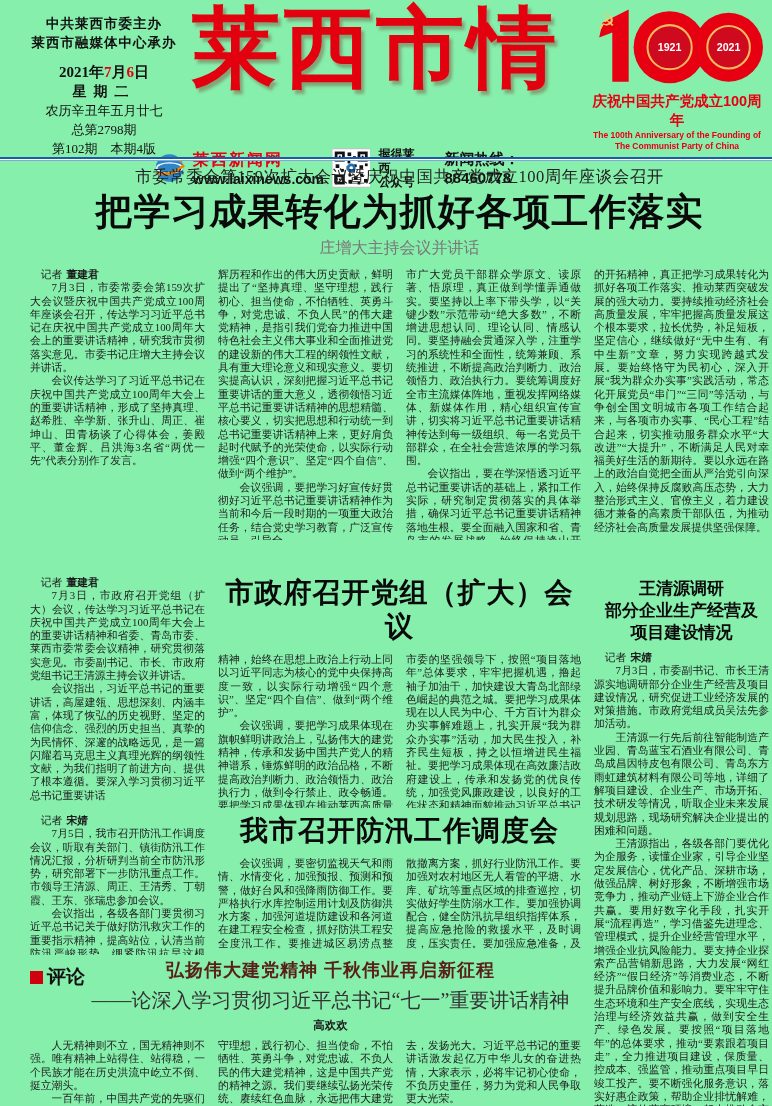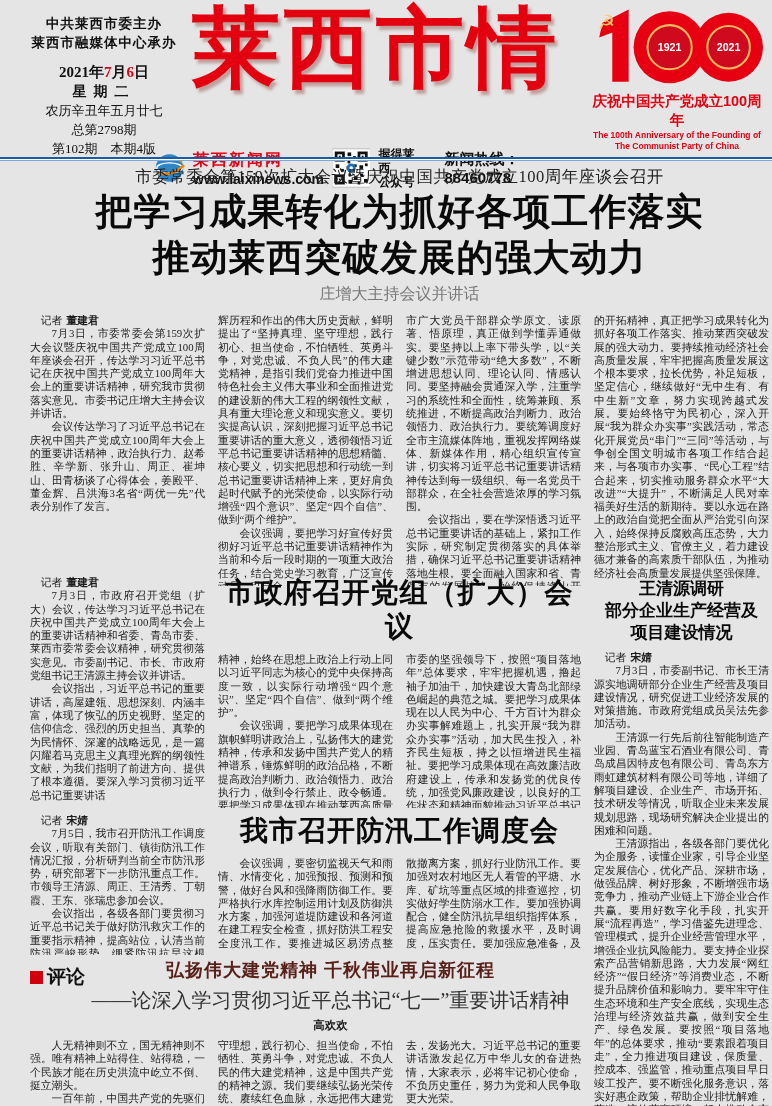--- a/index.html
+++ b/index.html
@@ -3,7 +3,7 @@
 <meta charset="utf-8">
 <style>
   html,body{margin:0;padding:0;background:#fff;}
-  .page{position:relative;width:772px;height:1106px;background:#e5e5e5;overflow:hidden;
+  .page{position:relative;width:772px;height:1106px;background:#86efac;overflow:hidden;
         font-family:"Liberation Serif","DejaVu Serif",serif;color:#1b1b1b;}
   
   .pub{position:absolute;left:24px;top:14px;width:160px;text-align:center;line-height:19px;font-size:13px;color:#111;}

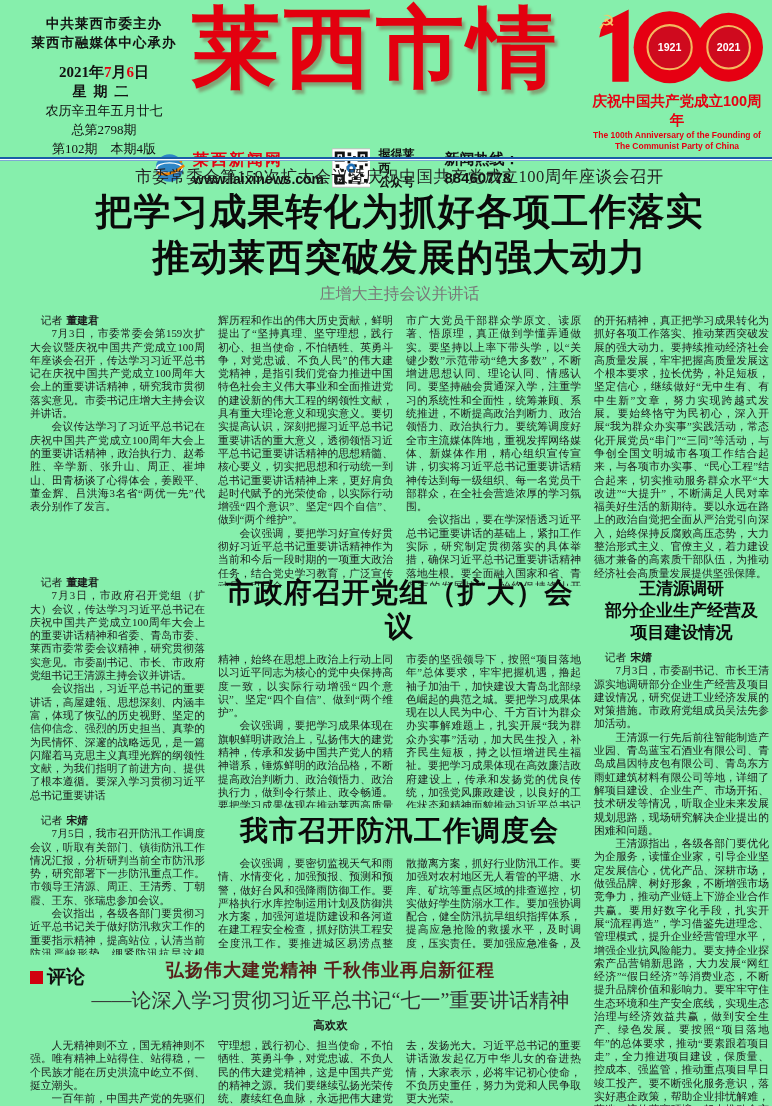--- a/index.html
+++ b/index.html
@@ -163,7 +163,6 @@
   <section class="lead">
     <div class="kicker">市委常委会第159次扩大会议暨庆祝中国共产党成立100周年座谈会召开</div>
     <h1 class="h1">把学习成果转化为抓好各项工作落实</h1>
-    <h1 class="h1">推动莱西突破发展的强大动力</h1>
     <div class="lead-sub">庄增大主持会议并讲话</div>
     <div class="cols4">
       <div class="col">

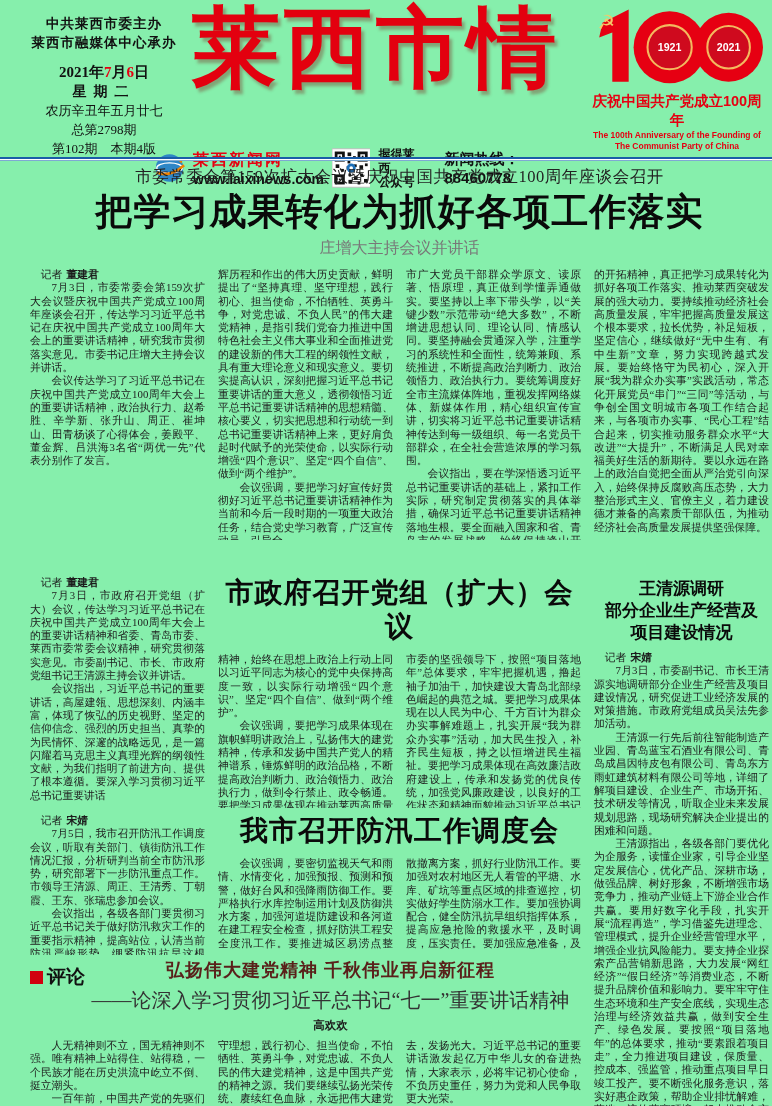--- a/index.html
+++ b/index.html
@@ -168,7 +168,7 @@
       <div class="col">
         <p class="byline"><span>记者</span><b>董建君</b></p>
         <p>7月3日，市委常委会第159次扩大会议暨庆祝中国共产党成立100周年座谈会召开，传达学习习近平总书记在庆祝中国共产党成立100周年大会上的重要讲话精神，研究我市贯彻落实意见。市委书记庄增大主持会议并讲话。</p>
-        <p>会议传达学习了习近平总书记在庆祝中国共产党成立100周年大会上的重要讲话精神，政治执行力、赵希胜、辛学新、张升山、周正、崔坤山、田青杨谈了心得体会，姜殿平、董金辉、吕洪海3名省“两优一先”代表分别作了发言。</p>
+        <p>会议传达学习了习近平总书记在庆祝中国共产党成立100周年大会上的重要讲话精神，形成了坚持真理、赵希胜、辛学新、张升山、周正、崔坤山、田青杨谈了心得体会，姜殿平、董金辉、吕洪海3名省“两优一先”代表分别作了发言。</p>
       </div>
       <div class="col">
         <p class="cont">辉历程和作出的伟大历史贡献，鲜明提出了“坚持真理、坚守理想，践行初心、担当使命，不怕牺牲、英勇斗争，对党忠诚、不负人民”的伟大建党精神，是指引我们党奋力推进中国特色社会主义伟大事业和全面推进党的建设新的伟大工程的纲领性文献，具有重大理论意义和现实意义。要切实提高认识，深刻把握习近平总书记重要讲话的重大意义，透彻领悟习近平总书记重要讲话精神的思想精髓、核心要义，切实把思想和行动统一到总书记重要讲话精神上来，更好肩负起时代赋予的光荣使命，以实际行动增强“四个意识”、坚定“四个自信”、做到“两个维护”。</p>

